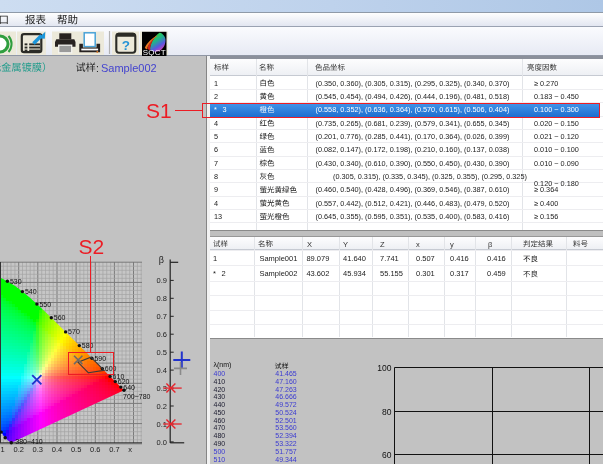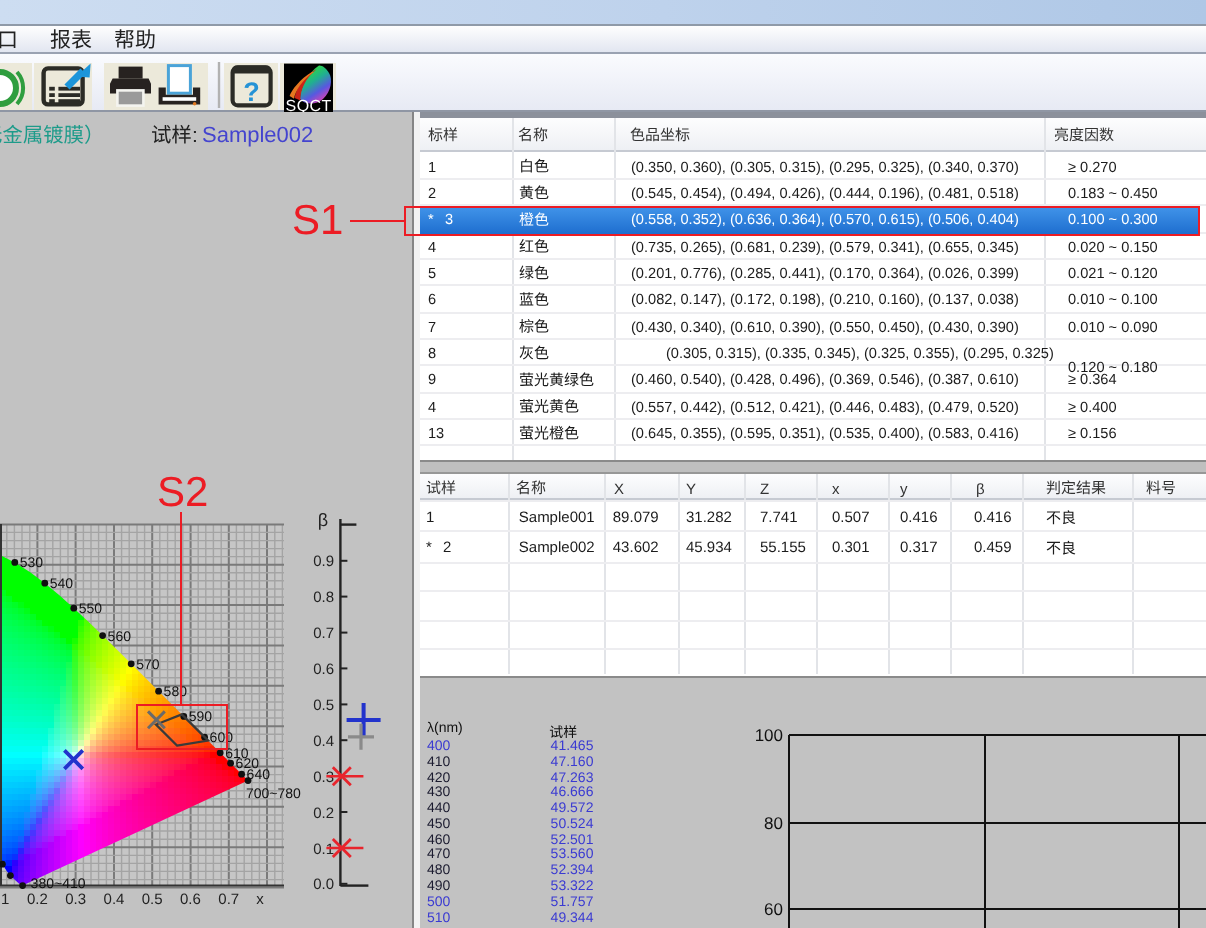--- a/index.html
+++ b/index.html
@@ -170,7 +170,7 @@
 <span style="left:213.0px;top:4px">1</span>
 <span style="left:259.4px;top:4px">Sample001</span>
 <span style="left:306.4px;top:4px">89.079</span>
-<span style="left:343.0px;top:4px">31.282</span>
+<span style="left:343.0px;top:4px">41.640</span>
 <span style="left:380.0px;top:4px">7.741</span>
 <span style="left:416.0px;top:4px">0.507</span>
 <span style="left:450.0px;top:4px">0.416</span>

